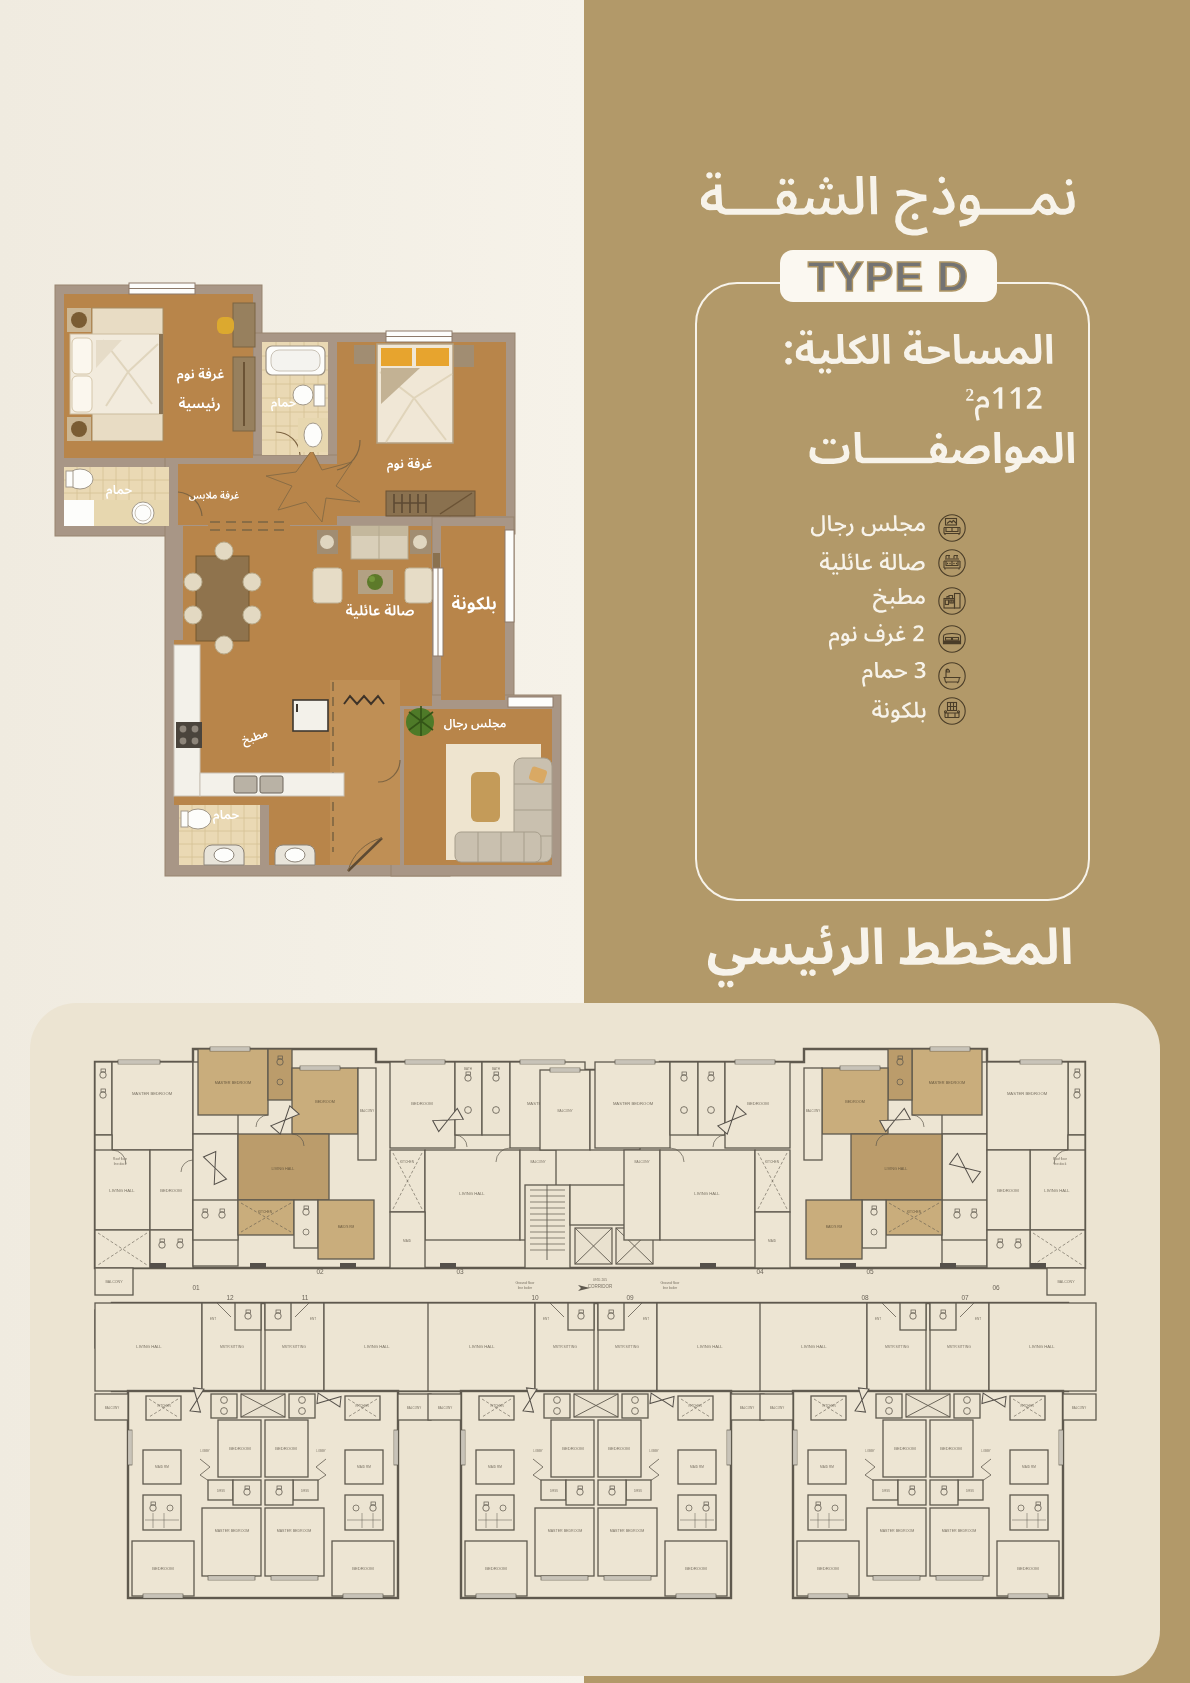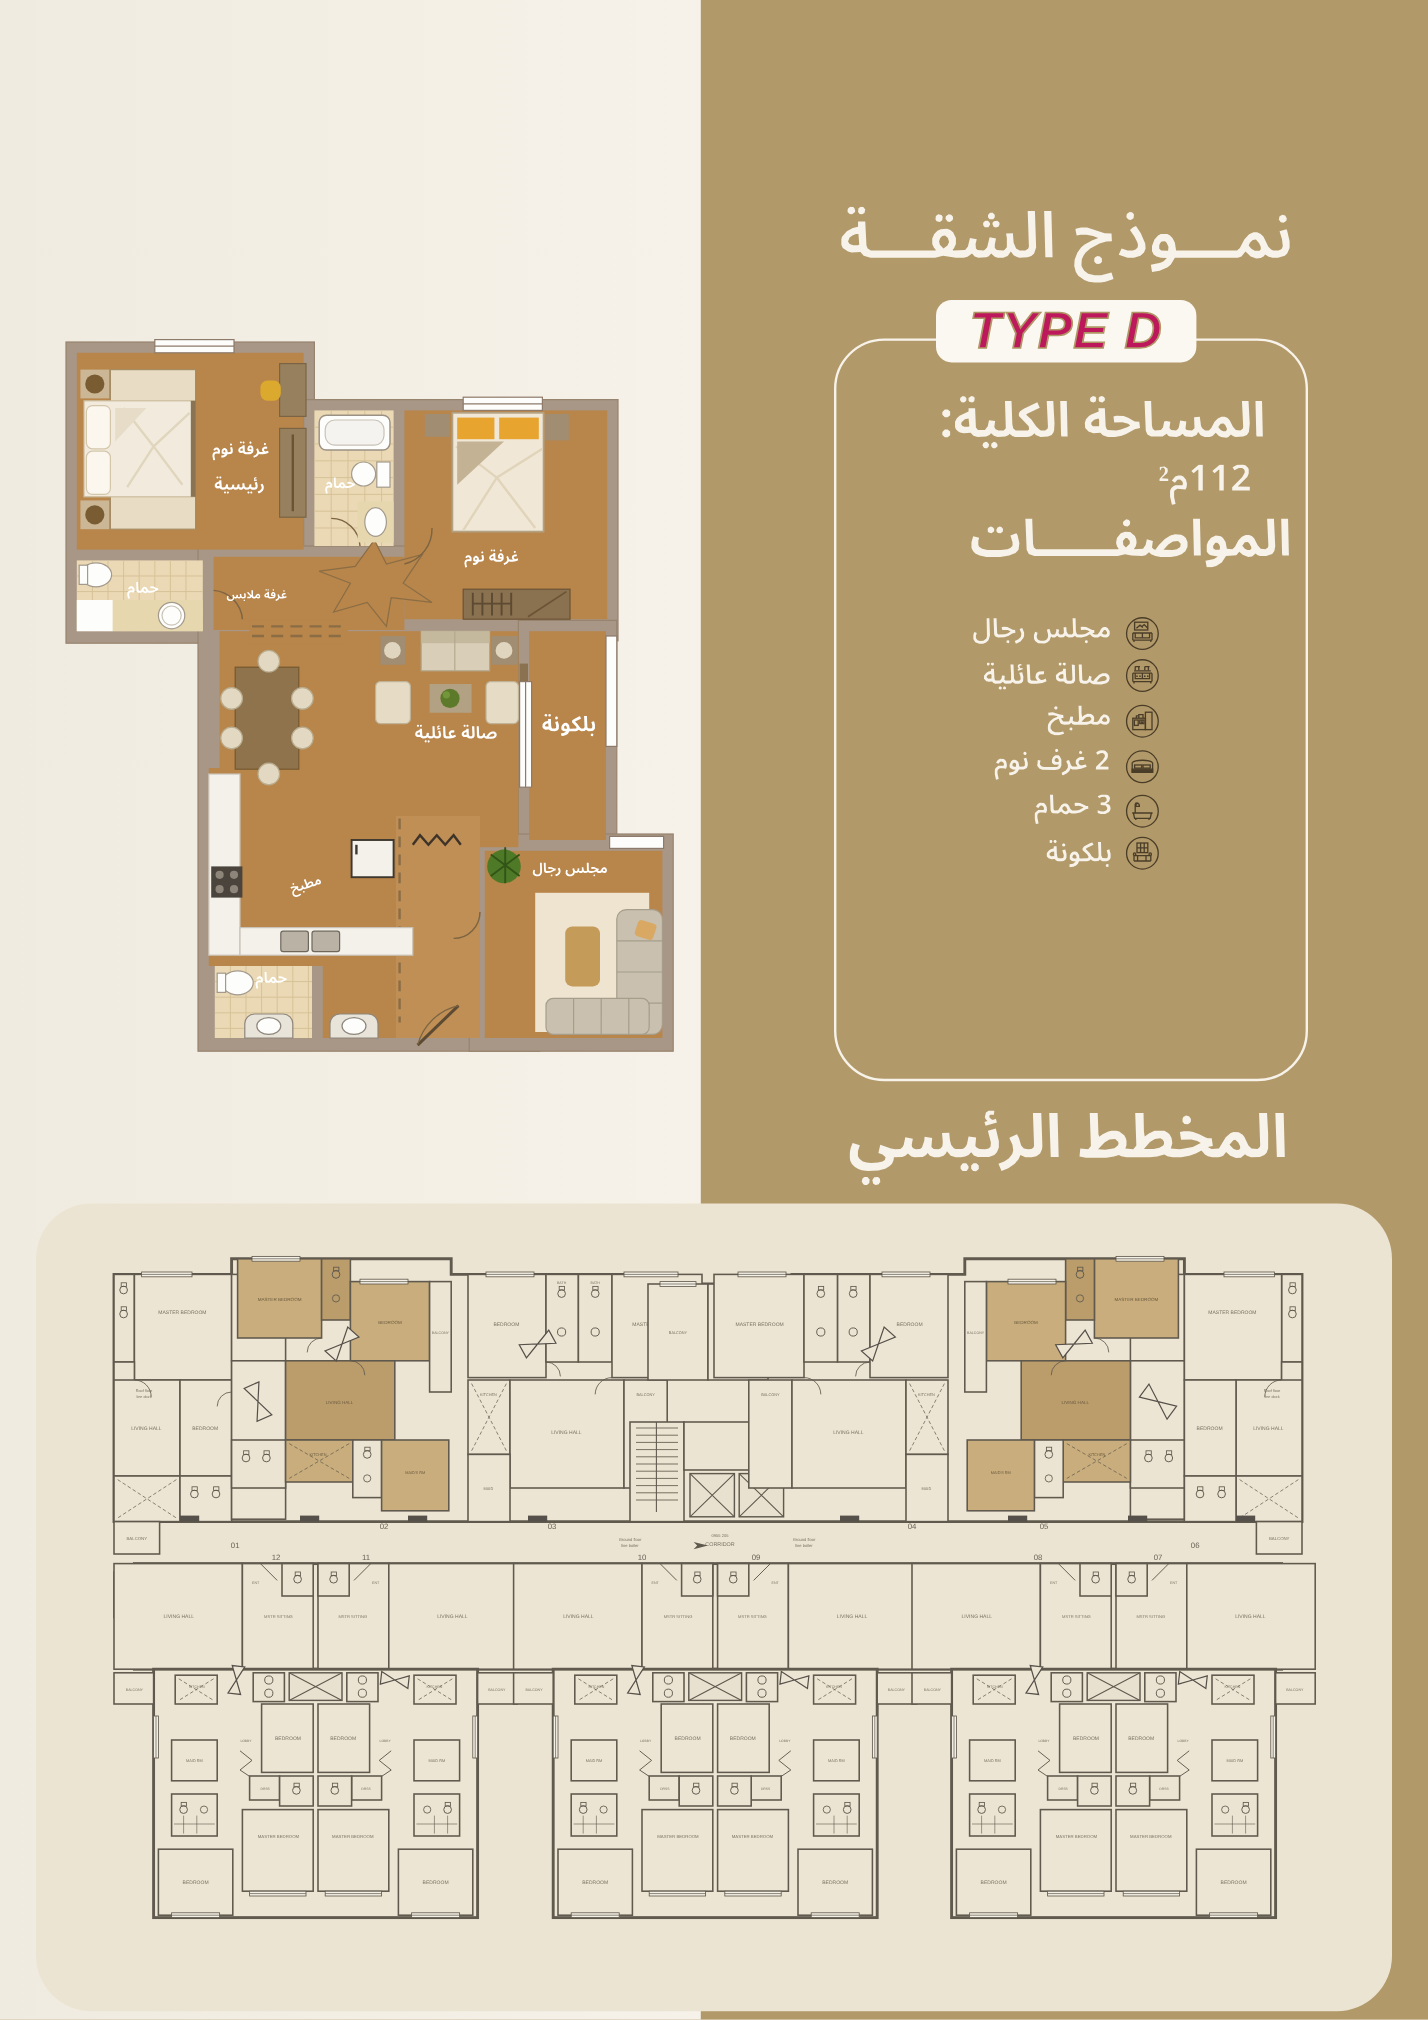--- a/index.html
+++ b/index.html
@@ -23,7 +23,7 @@
 
 <div class="abs" style="left:780px;top:250px;width:217px;height:52px;background:#fbf8f1;border-radius:13px;"></div>
 
-<div class="abs" style="left:780px;top:250px;width:217px;height:52px;line-height:52px;text-align:center;font-weight:bold;font-size:43px;color:#be185d;letter-spacing:1px;font-style:italic;-webkit-text-stroke:1.4px #af9665;">TYPE D</div>
+<div class="abs" style="left:780px;top:250px;width:217px;height:52px;line-height:52px;text-align:center;font-weight:bold;font-size:43px;color:#737373;letter-spacing:1px;-webkit-text-stroke:1.4px #af9665;">TYPE D</div>
 
 <svg class="abs" style="left:784px;top:330px;" width="270" height="44" viewBox="0 0 784 129">
     <path fill="#f7f3ea" fill-rule="evenodd" d="M126,112 120,116 119,122 123,127 128,128 134,124 135,120 132,114Z M106,112 100,115 98,121 102,127 108,128 113,124 114,118 110,113Z M6,82 0,88 0,95 6,101 13,101 19,96 19,87 13,82Z M6,33 0,39 0,46 6,52 13,52 19,47 19,38 13,33Z M348,66 349,78 357,87 369,91 386,90 392,96 404,100 422,100 438,97 449,93 470,81 483,78 481,63 470,62 454,53 443,49 425,48 418,50 420,65 440,64 454,68 459,72 453,76 436,82 425,84 404,83 401,80 399,74 397,30 381,30 382,38 364,45 358,49 351,57Z M381,55 383,58 383,74 368,74 364,70 364,65 371,58Z M765,12 767,95 768,99 783,99 781,12Z M494,12 497,85 501,94 510,99 538,99 548,92 552,97 556,99 572,100 581,97 587,92 591,97 595,99 610,100 621,95 625,88 631,96 641,100 653,100 660,98 668,90 675,97 681,100 694,102 699,100 705,94 710,98 716,100 735,99 744,95 749,88 751,67 748,12 732,12 735,75 734,80 728,84 717,83 710,75 702,59 697,54 690,51 682,51 673,55 665,63 657,78 651,84 642,84 635,79 632,73 629,51 615,52 616,79 610,84 597,83 594,80 596,62 581,60 578,76 576,80 571,84 559,83 555,78 557,63 547,61 542,62 539,77 534,83 519,84 514,80 512,72 510,12Z M680,68 687,67 691,71 695,79 695,83 692,86 686,86 680,83 674,76Z M288,12 290,95 291,99 306,99 304,12Z M31,63 31,76 33,81 38,86 43,89 52,91 69,90 76,97 86,100 107,99 115,95 119,91 126,97 135,100 154,99 162,95 164,92 171,98 178,100 207,100 214,99 220,96 225,91 228,95 240,100 258,99 267,95 271,90 273,84 274,67 271,12 255,12 258,75 257,80 251,84 241,84 237,82 229,74 218,58 205,46 206,44 238,29 232,15 199,31 190,37 187,42 187,49 211,74 212,81 209,84 179,84 173,79 171,69 169,12 153,12 155,79 150,84 137,84 130,81 127,76 129,61 114,59 111,74 104,83 87,83 82,77 80,30 64,30 64,38 42,48 35,55Z M64,55 66,73 64,75 54,75 49,73 46,69 47,64 55,57Z M389,0 384,2 382,5 382,11 384,14 391,16 397,11 397,5 393,1Z M368,0 361,5 361,11 363,14 370,16 375,13 376,5 374,2Z M71,0 64,5 64,11 66,14 73,16 78,13 79,5 77,2Z M50,0 44,4 43,10 47,15 53,16 58,12 59,7 56,2Z"></path>

